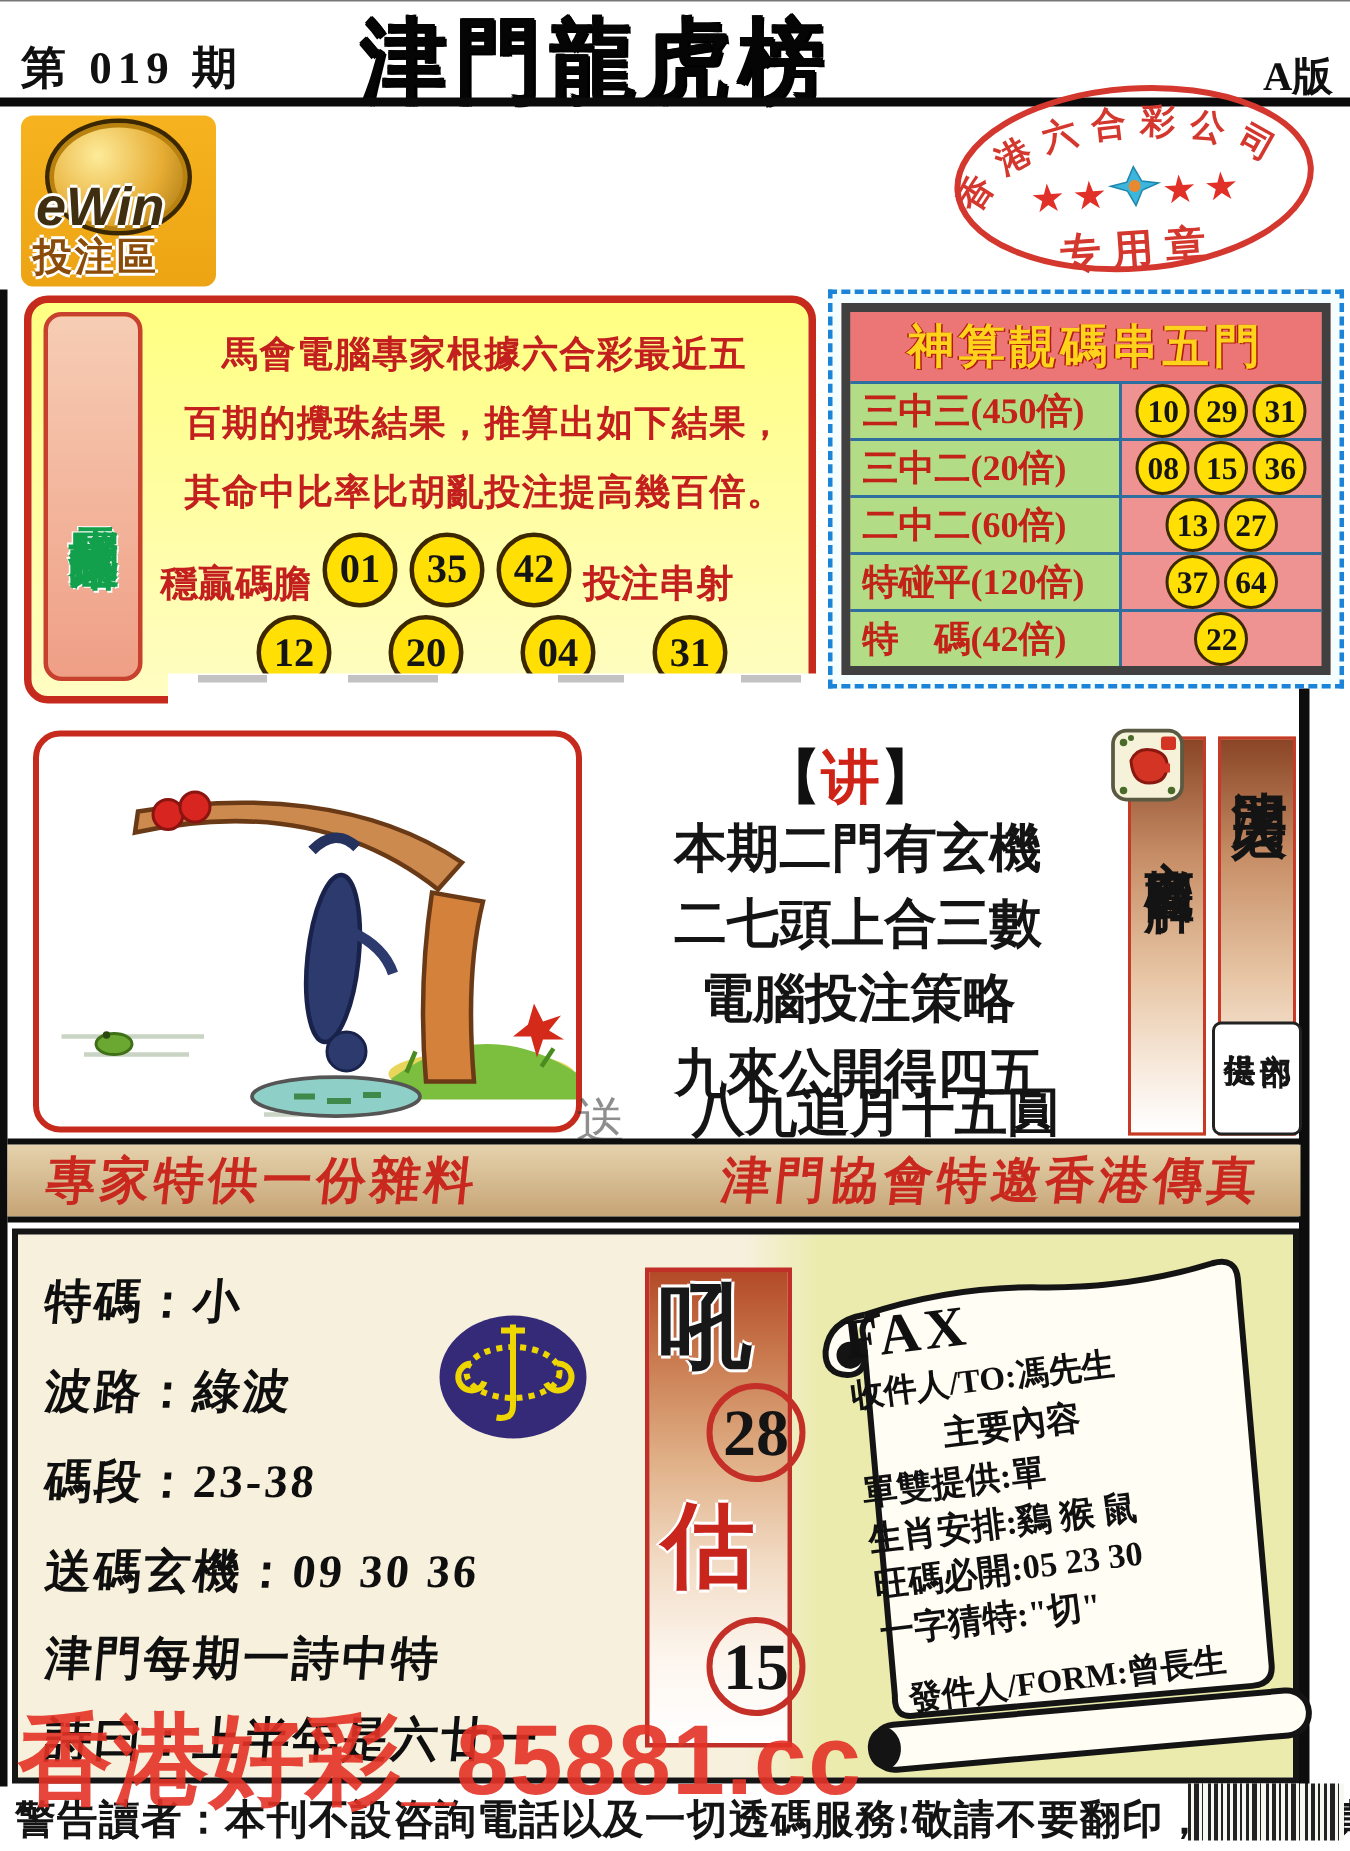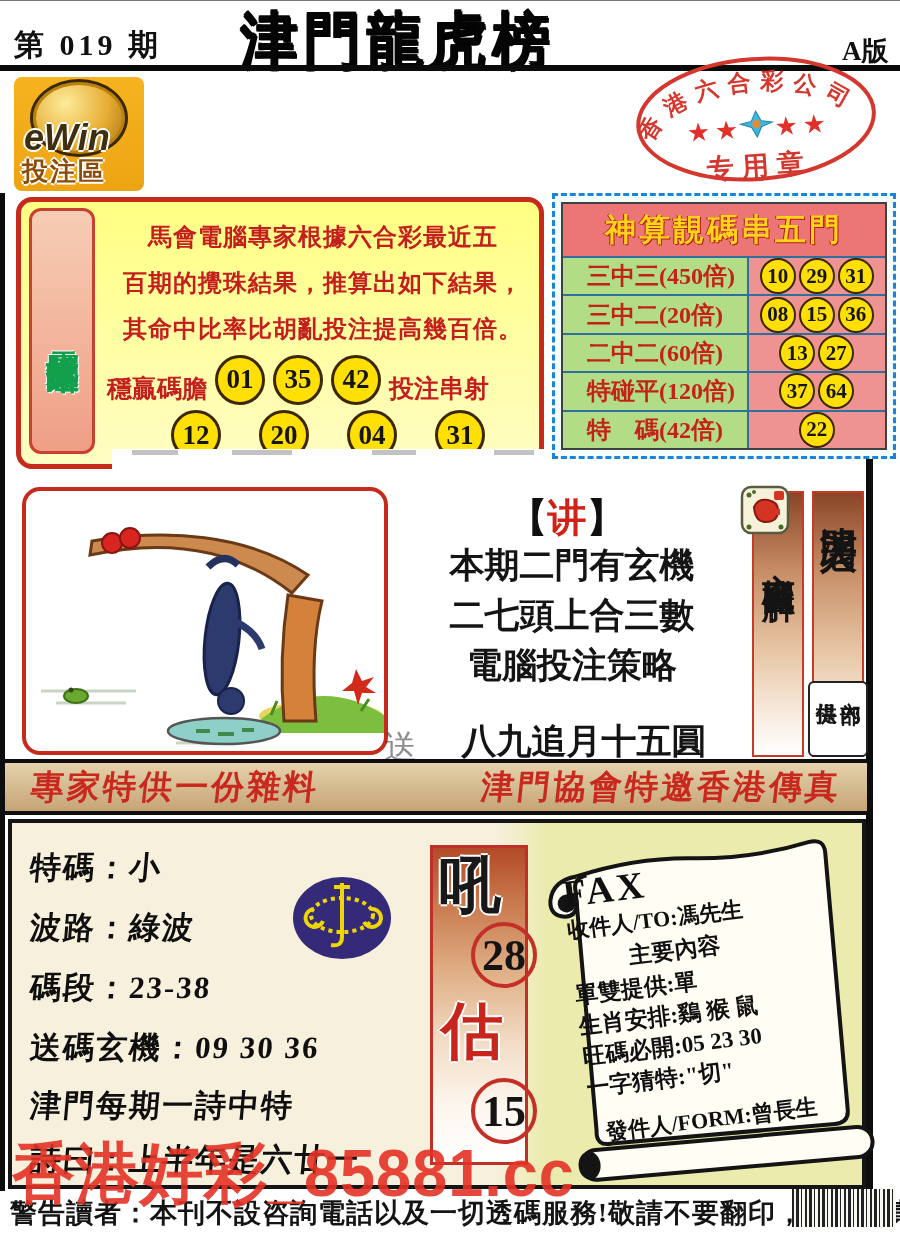--- a/index.html
+++ b/index.html
@@ -46,7 +46,7 @@
   .cutmask i{display:block;position:absolute;top:1px;height:5px;background:#9a9a9a;opacity:.6;}
   
   .fivegate{width:344px;height:266px;border:3px dashed #1b84d8;background:#f4feff;padding:6px;box-sizing:border-box;}
-  .fg-inner{width:100%;height:100%;border:2px solid #404040;box-sizing:border-box;display:flex;flex-direction:column;background:#ef9292;}
+  .fg-inner{width:100%;height:100%;border:6px solid #404040;box-sizing:border-box;display:flex;flex-direction:column;background:#ef9292;}
   .fg-head{height:52px;background:#ec7676;display:flex;align-items:center;justify-content:center;}
   .fg-head span{font-size:31px;font-weight:800;color:#ffd21c;letter-spacing:3px;
       text-shadow:1px 1px 0 #b01a10,-1px 0 #b01a10;white-space:nowrap;}

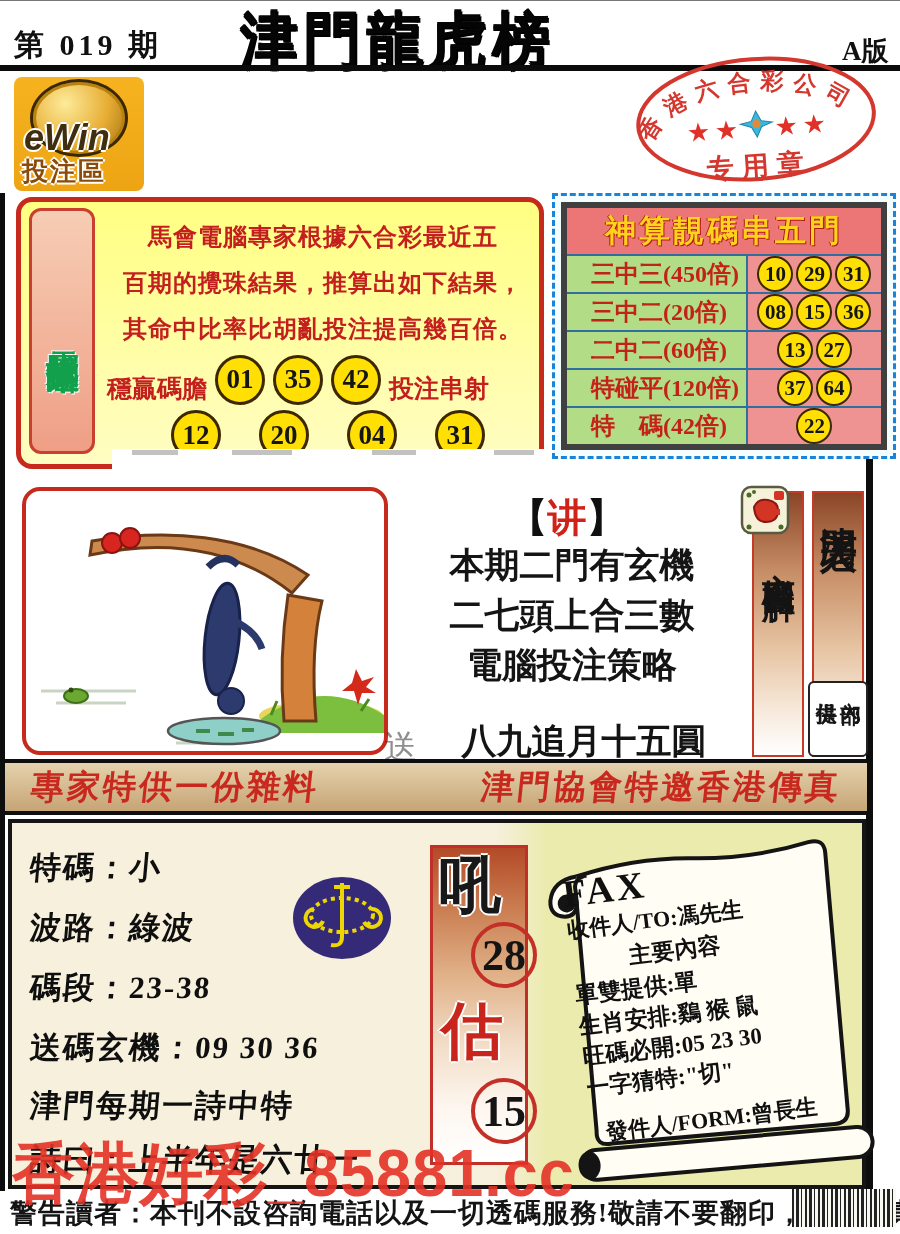--- a/index.html
+++ b/index.html
@@ -51,7 +51,7 @@
   .fg-head span{font-size:31px;font-weight:800;color:#ffd21c;letter-spacing:3px;
       text-shadow:1px 1px 0 #b01a10,-1px 0 #b01a10;white-space:nowrap;}
   .fg-row{flex:1;display:flex;border-top:2px solid #2f6f9f;}
-  .fg-label{width:57%;background:#b2dc85;display:flex;align-items:center;padding-left:24px;box-sizing:border-box;
+  .fg-label{width:57%;background:#b2dc85;display:flex;align-items:center;padding-left:8px;box-sizing:border-box;
       font-size:24px;font-weight:700;color:#c32218;white-space:nowrap;}
   .fg-balls{flex:1;border-left:2px solid #2f6f9f;display:flex;align-items:center;justify-content:center;gap:3px;}
   .ball.small{width:36px;height:36px;font-size:21px;border-width:2px;}

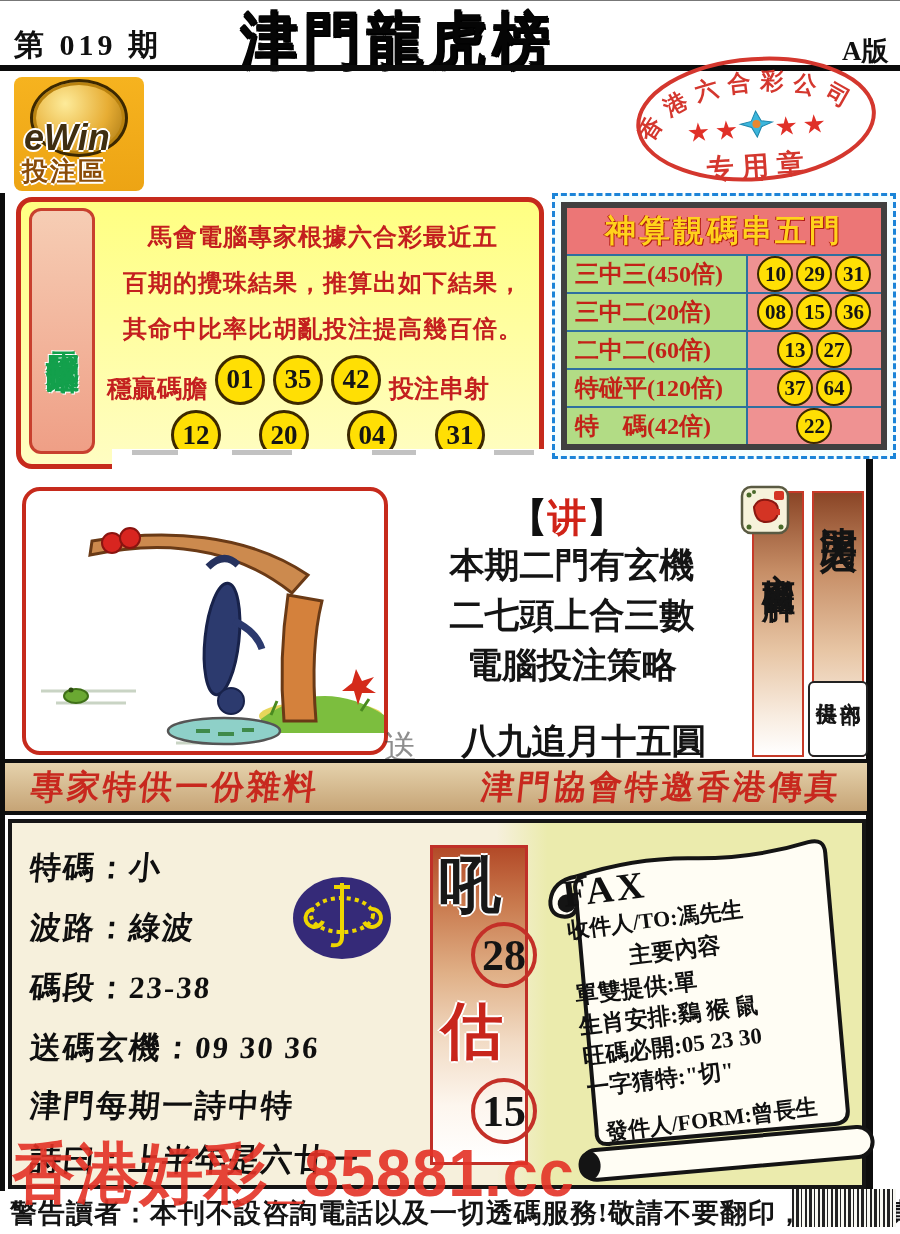--- a/index.html
+++ b/index.html
@@ -238,6 +238,7 @@
     <div>本期二門有玄機</div>
     <div>二七頭上合三數</div>
     <div>電腦投注策略</div>
+    <div>九來公開得四五</div>
   </div>
   <div class="abs partial" style="left:384px;top:724px;">送</div>
   <div class="abs poem" style="left:408px;top:716px;">八九追月十五圓</div>

